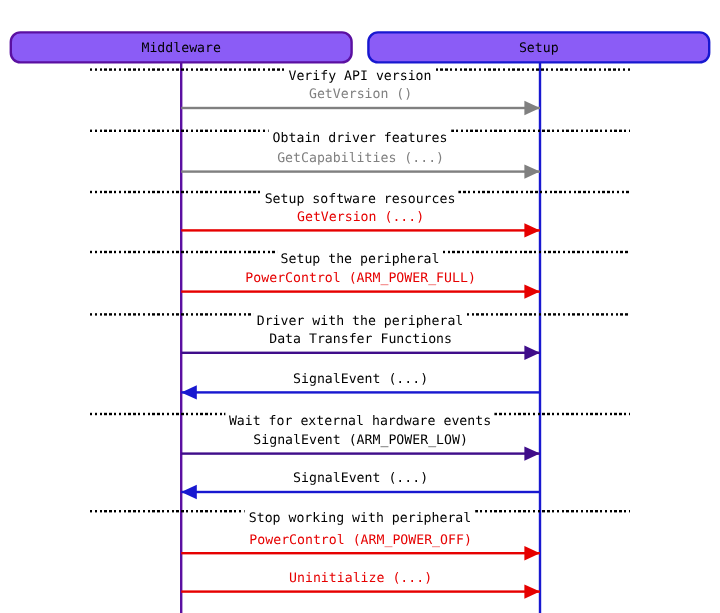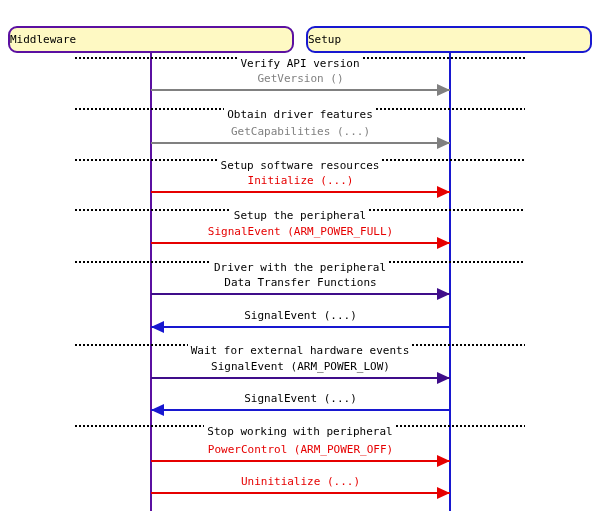--- a/index.html
+++ b/index.html
@@ -15,8 +15,8 @@
   .actor-box{
     position:absolute;top:26px;height:23px;width:282px;
     border:2px solid;border-radius:9px;
-    display:flex;align-items:center;justify-content:flex-start;
-    color:#000;background:#fef9c3;z-index:3;
+    display:flex;align-items:center;justify-content:center;
+    color:#000;background:#8b5cf6;z-index:3;
   }
   .actor-box.mw{left:8px;border-color:#5b10a1;}
   .actor-box.drv{left:306px;border-color:#1818d0;}

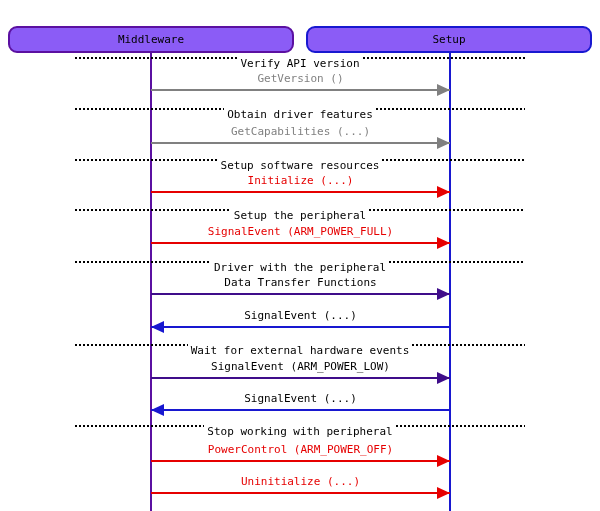--- a/index.html
+++ b/index.html
@@ -107,7 +107,7 @@
   </div>
 
   <div class="msg red" style="top:173px">
-    <div class="msg-label">Initialize (...)</div>
+    <div class="msg-label">GetVersion (...)</div>
     <div class="msg-line">
       <span class="head r"></span>
     </div>

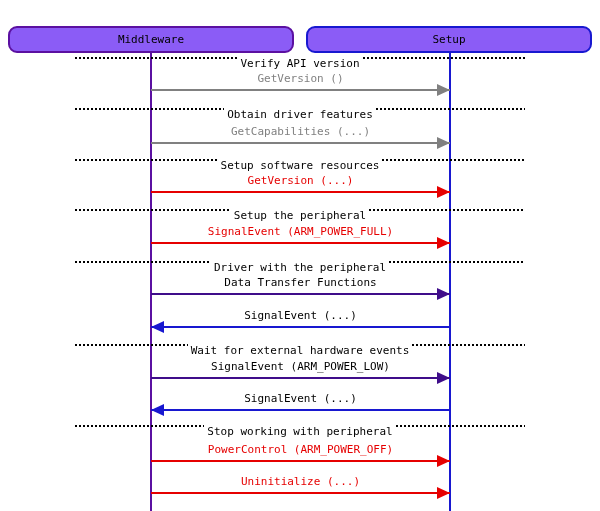--- a/index.html
+++ b/index.html
@@ -114,7 +114,7 @@
   </div>
 
   <div class="msg red" style="top:224px">
-    <div class="msg-label">SignalEvent (ARM_POWER_FULL)</div>
+    <div class="msg-label">PowerControl (ARM_POWER_FULL)</div>
     <div class="msg-line">
       <span class="head r"></span>
     </div>

